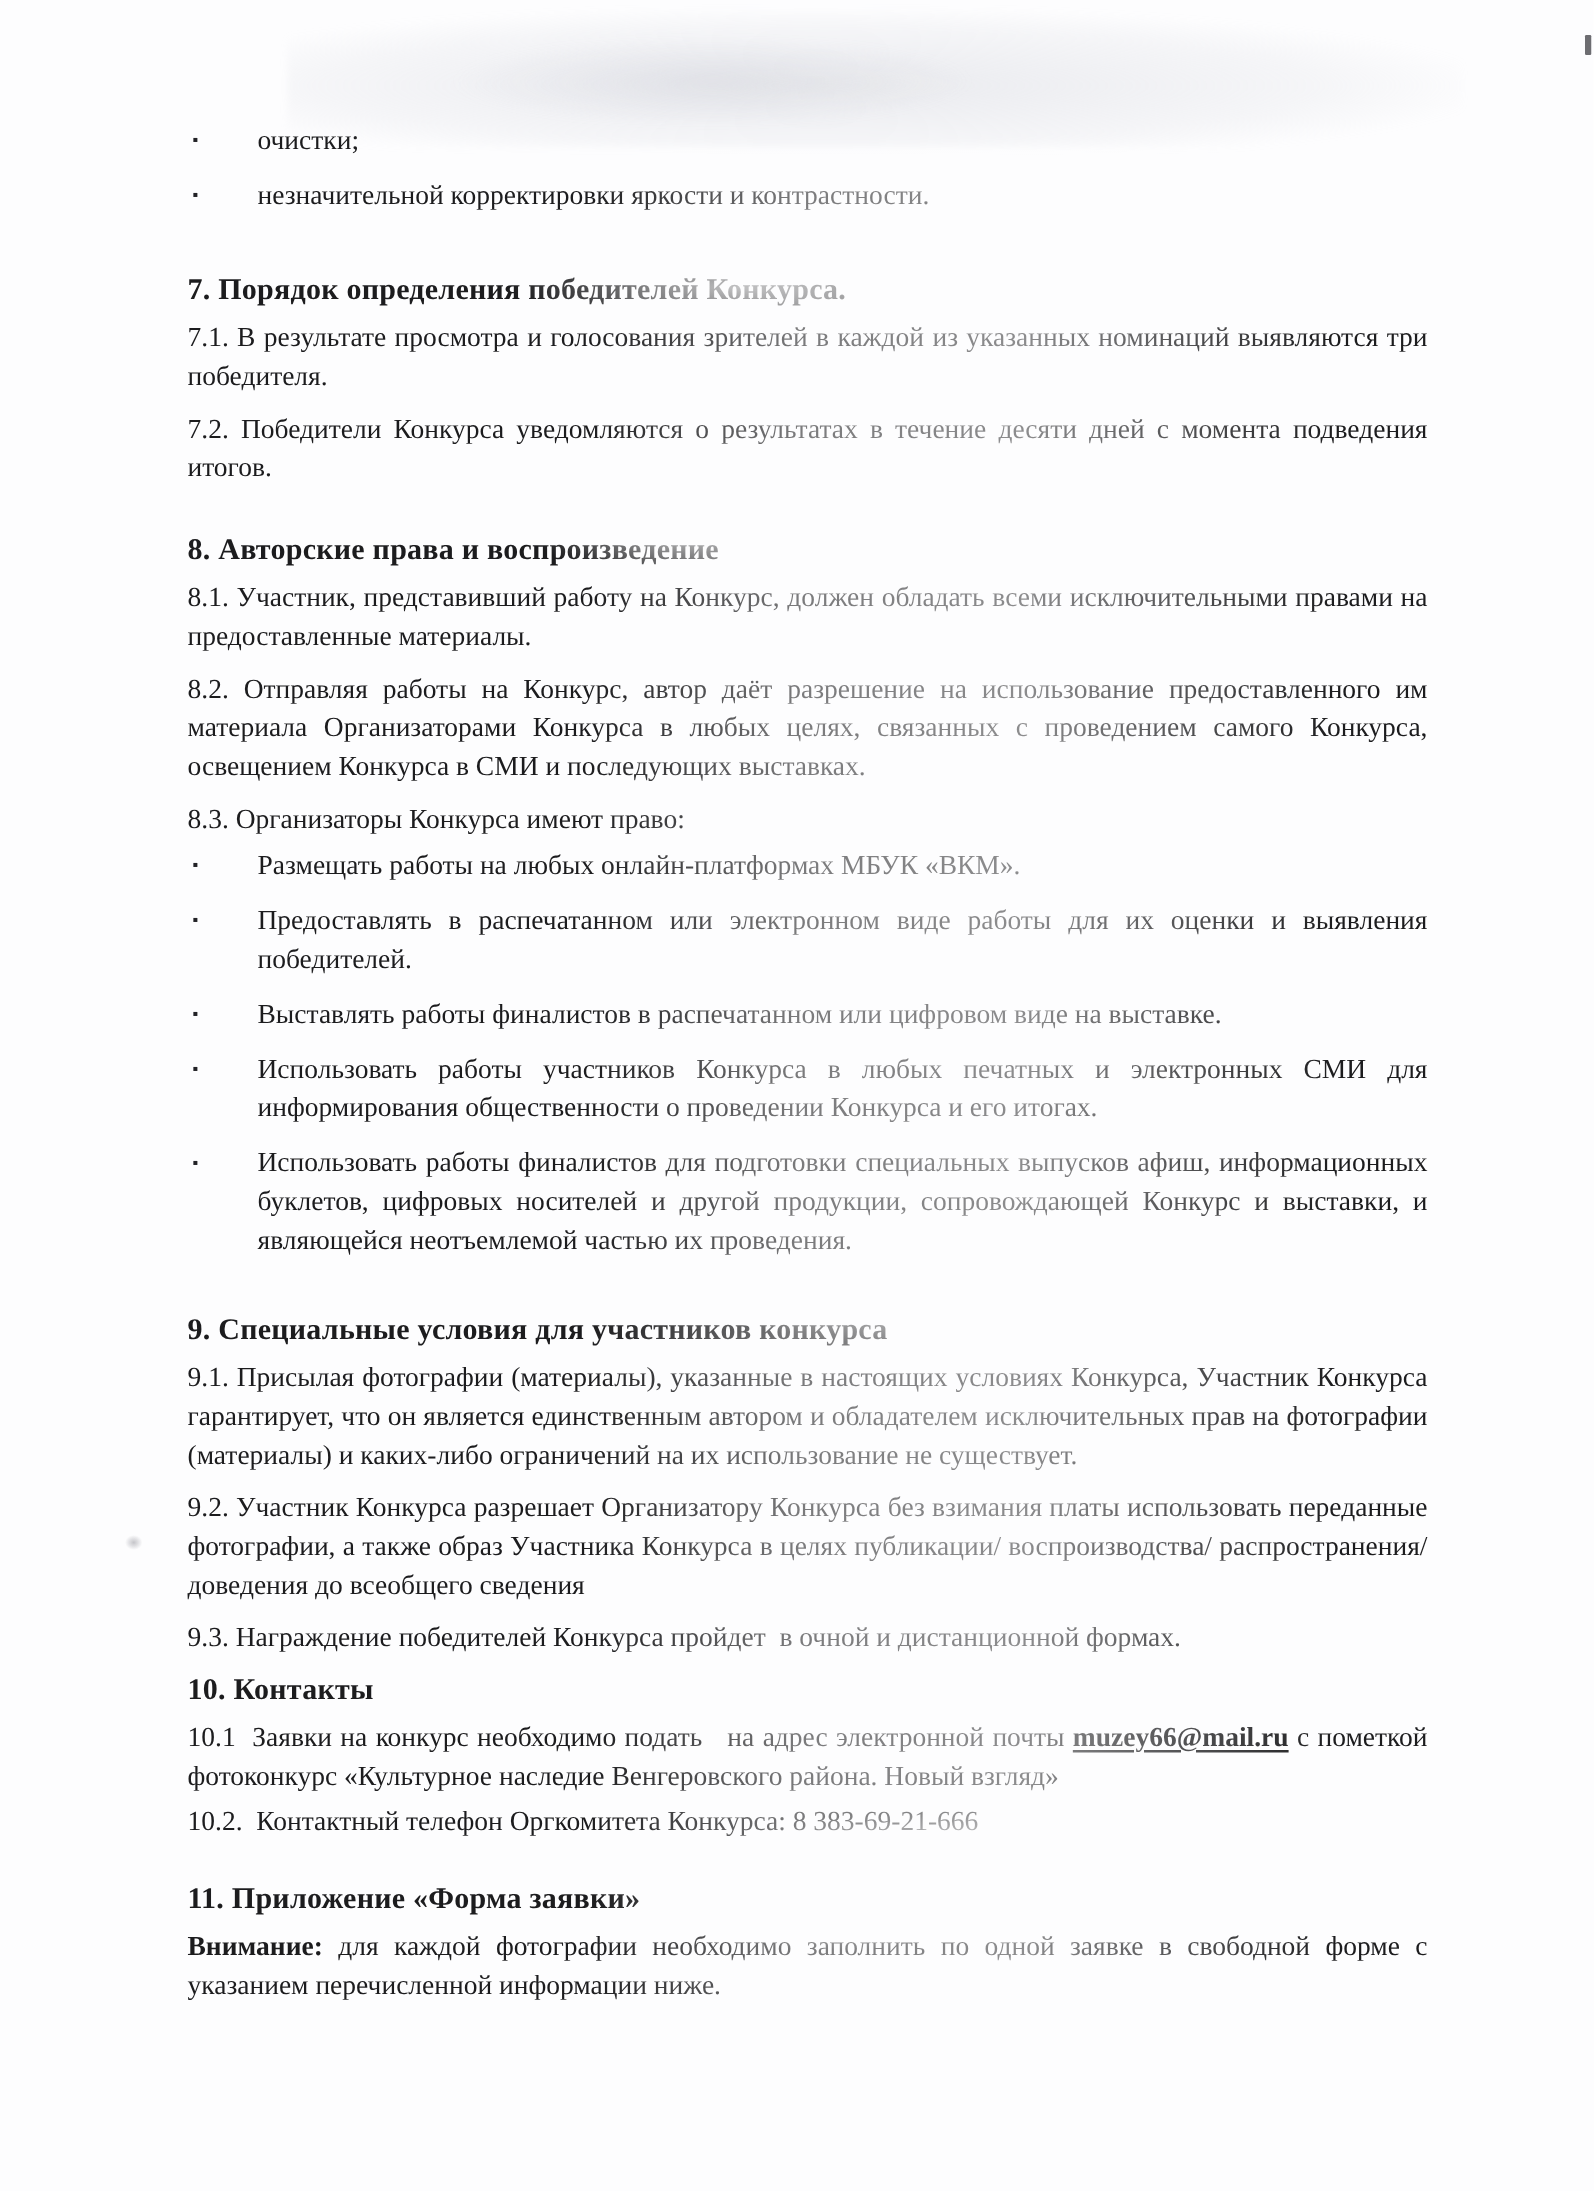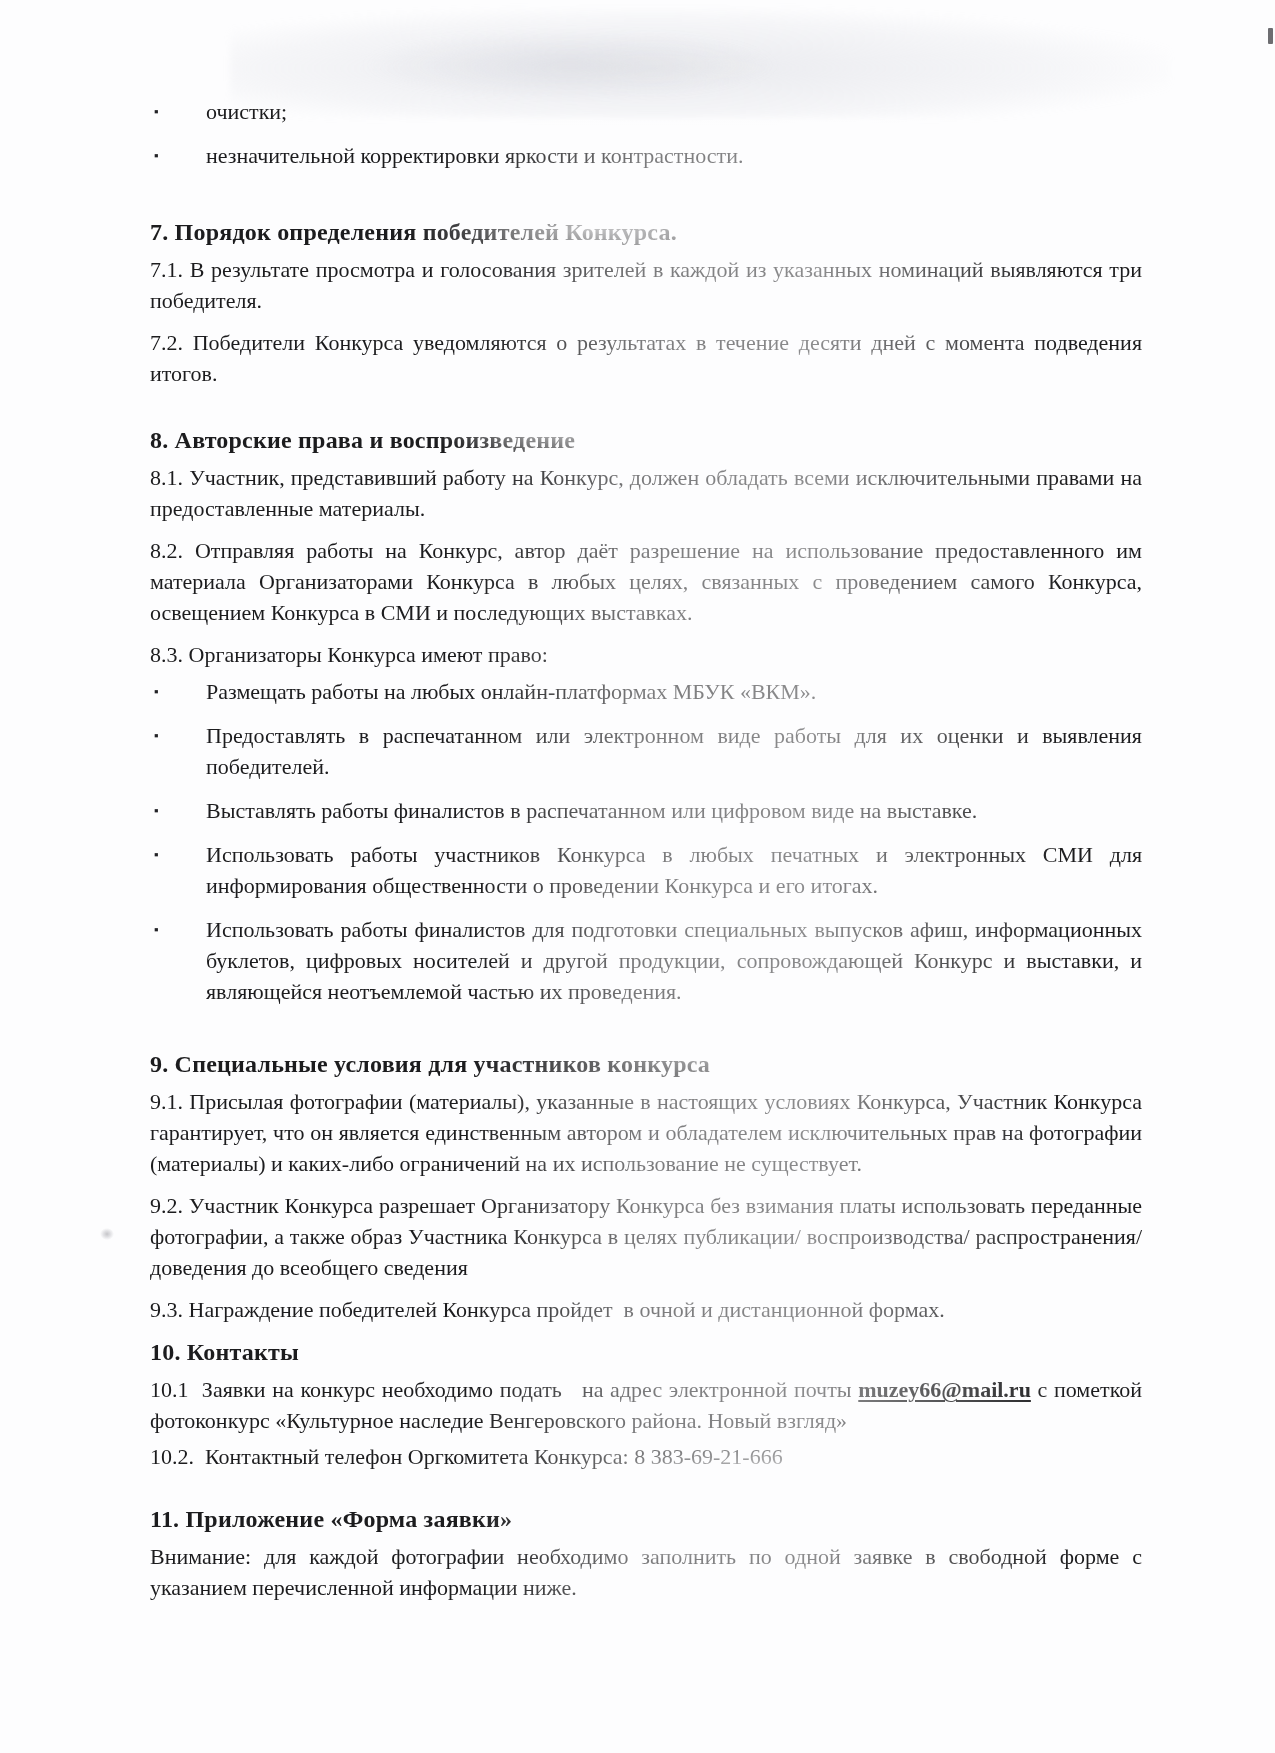--- a/index.html
+++ b/index.html
@@ -62,7 +62,7 @@
     text-underline-offset: 3px;
     color: #1c1c1e;
   }
-  .bold-label { font-weight: normal; }
+  .bold-label { font-weight: bold; }
   .tight { margin-bottom: 5px; }
 
   

